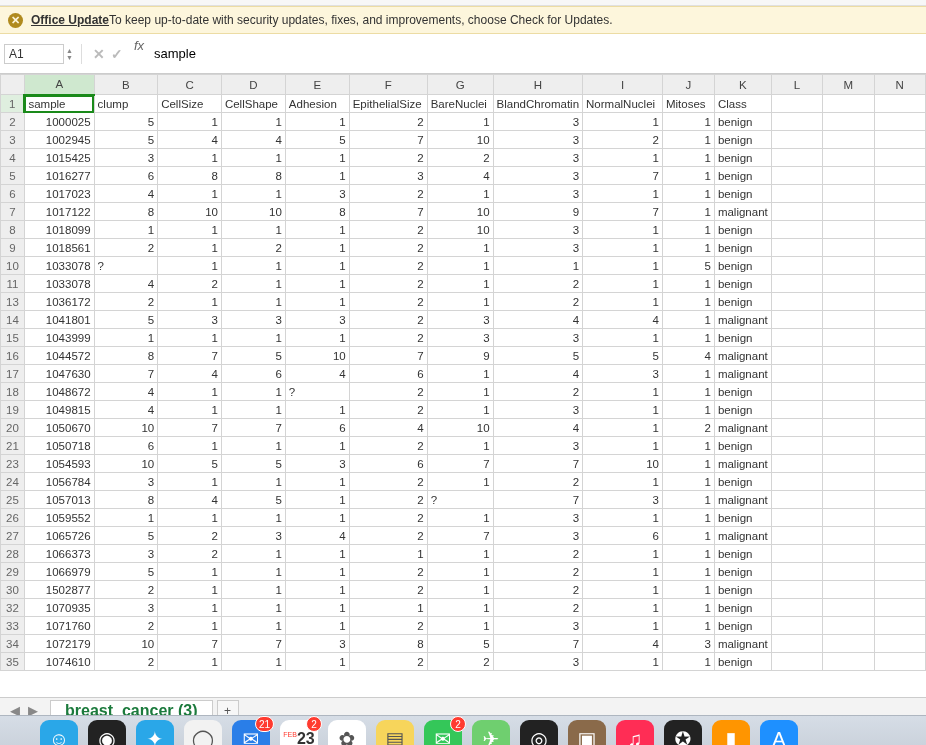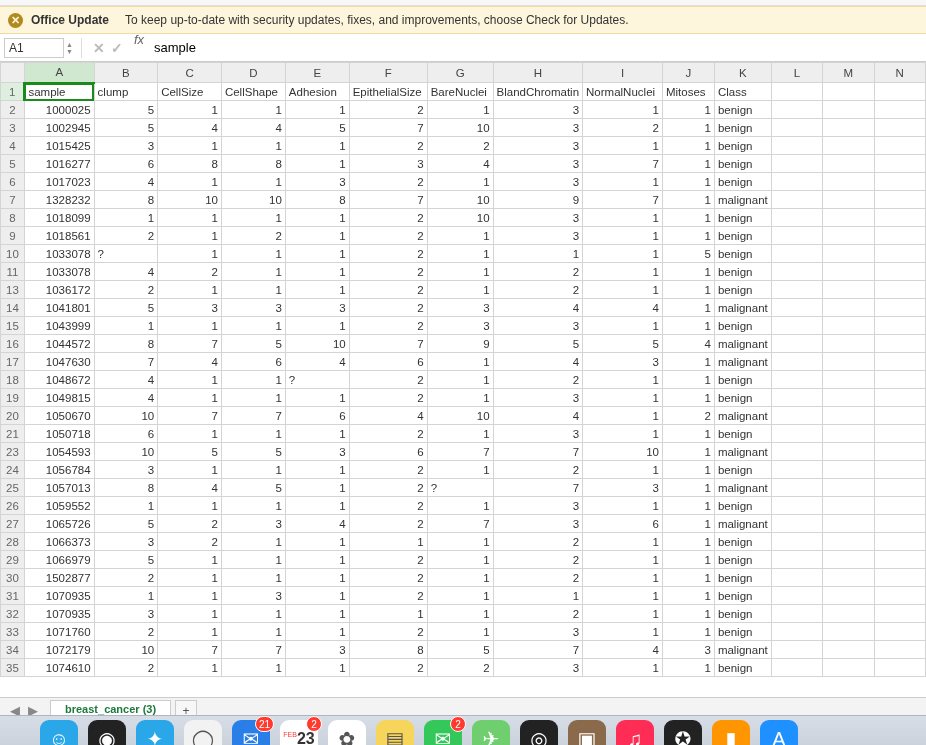--- a/index.html
+++ b/index.html
@@ -39,7 +39,7 @@
     margin-right: 8px;
     font-weight: bold;
   }
-  .update-bar .bold { font-weight: 600; margin-right: 16px; }
+  .update-bar .bold { font-weight: 600; margin-right: 0; text-decoration: underline; }
   .name-fx-bar {
     display: flex;
     align-items: center;

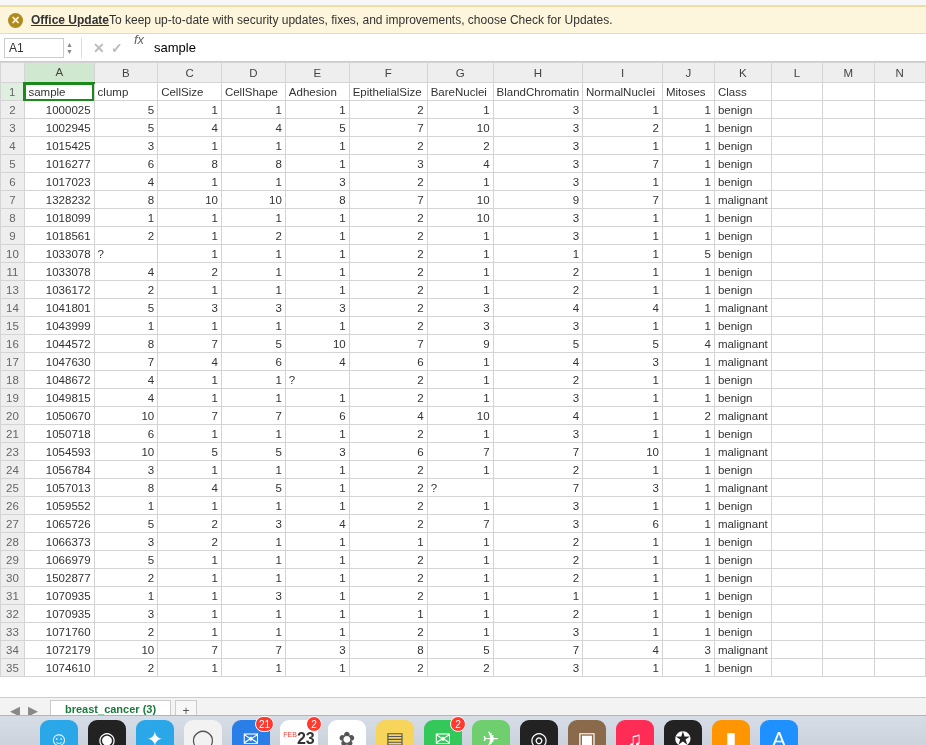--- a/index.html
+++ b/index.html
@@ -43,7 +43,7 @@
   .name-fx-bar {
     display: flex;
     align-items: center;
-    height: 28px;
+    height: 40px;
     border-bottom: 1px solid #ccc;
     background: #fff;
     padding: 0 4px;

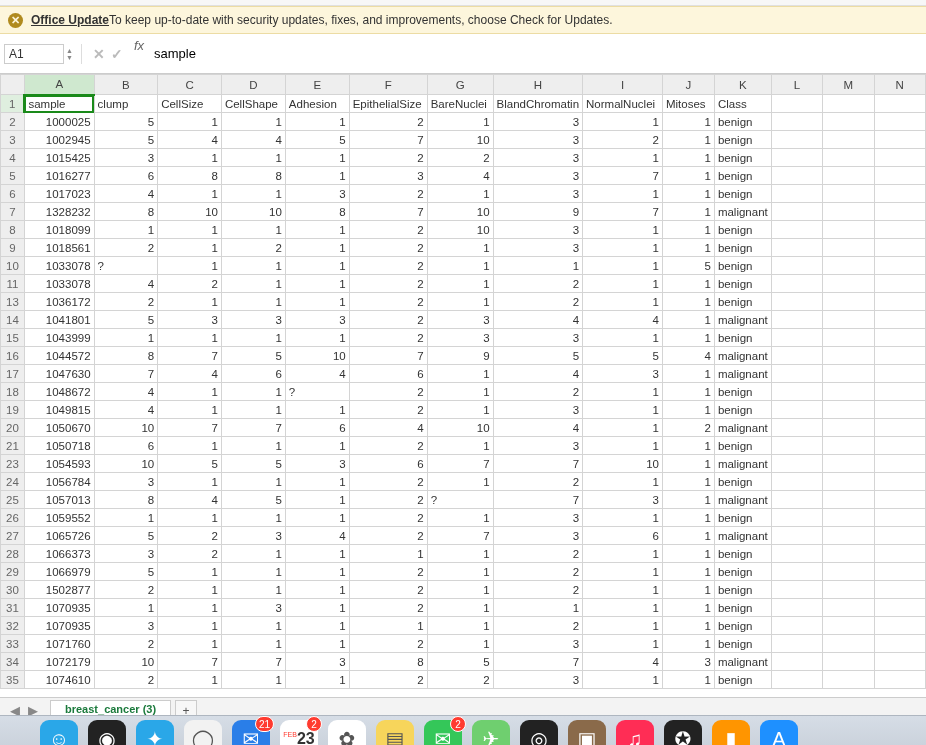--- a/index.html
+++ b/index.html
@@ -386,7 +386,7 @@
         </tr>
         <tr>
           <th class="rowhead">7</th>
-          <td class="num">1328232</td>
+          <td class="num">1017122</td>
           <td class="num">8</td>
           <td class="num">10</td>
           <td class="num">10</td>

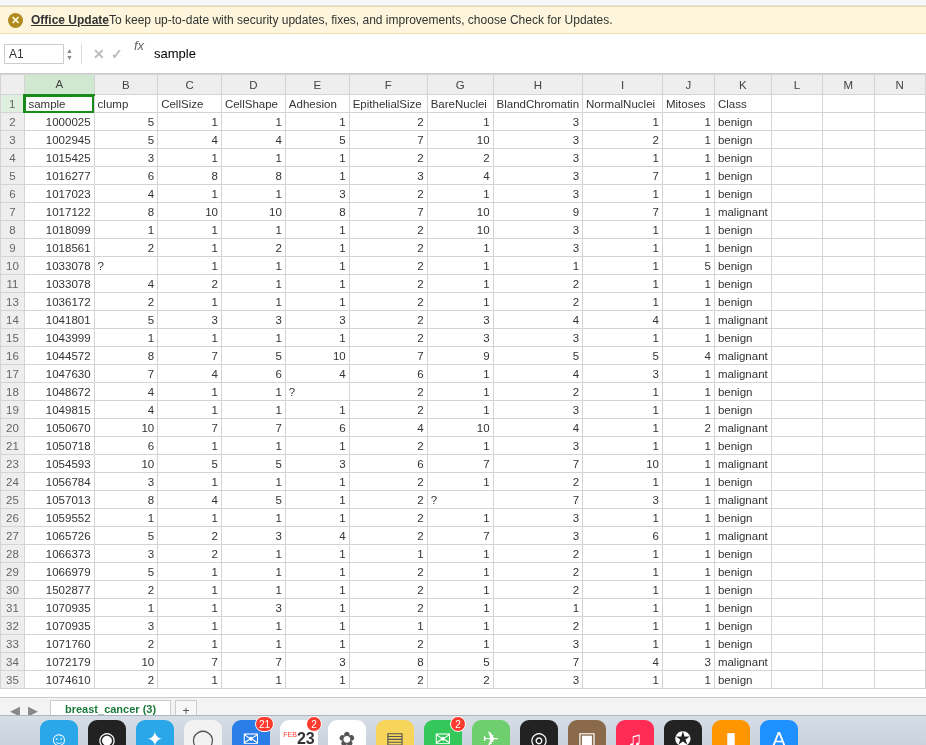--- a/index.html
+++ b/index.html
@@ -751,23 +751,6 @@
           <td class="num">2</td>
           <td class="num">1</td>
           <td class="num">2</td>
-          <td class="num">1</td>
-          <td class="num">1</td>
-          <td class="txt">benign</td>
-          <td></td>
-          <td></td>
-          <td></td>
-        </tr>
-        <tr>
-          <th class="rowhead">31</th>
-          <td class="num">1070935</td>
-          <td class="num">1</td>
-          <td class="num">1</td>
-          <td class="num">3</td>
-          <td class="num">1</td>
-          <td class="num">2</td>
-          <td class="num">1</td>
-          <td class="num">1</td>
           <td class="num">1</td>
           <td class="num">1</td>
           <td class="txt">benign</td>

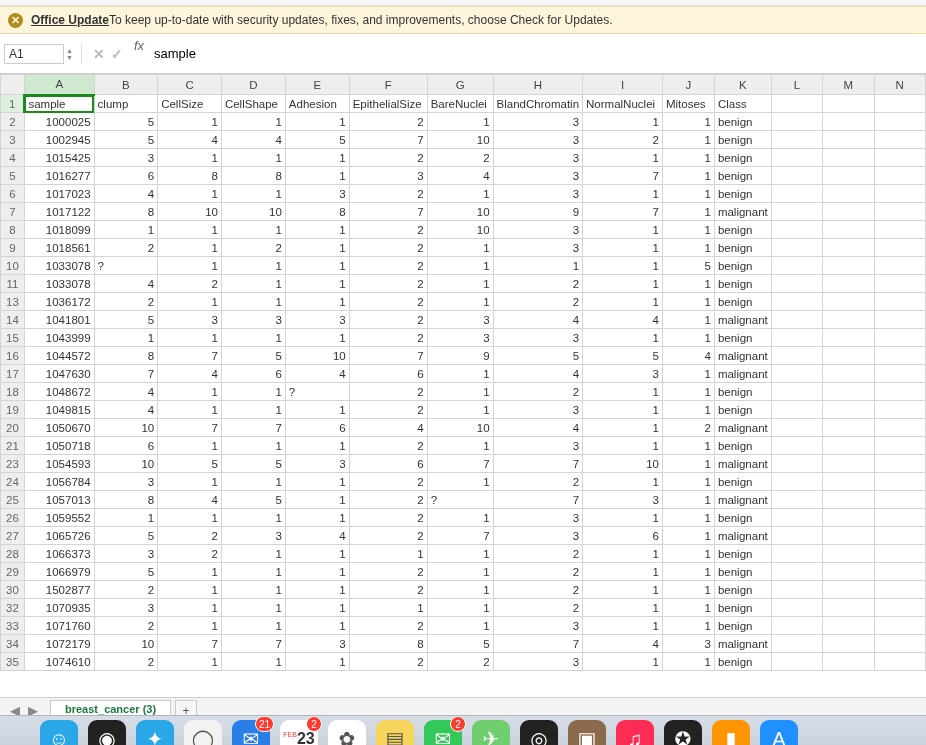--- a/index.html
+++ b/index.html
@@ -159,10 +159,10 @@
     border: 1px solid #ccc;
     border-bottom: none;
     margin-left: 8px;
-    font-size: 11px;
+    font-size: 16px;
     font-weight: 600;
     color: #1b7a3c;
-    display: flex; align-items: flex-start;
+    display: flex; align-items: flex-end;
   }
   .add-sheet {
     width: 22px; height: 22px;

